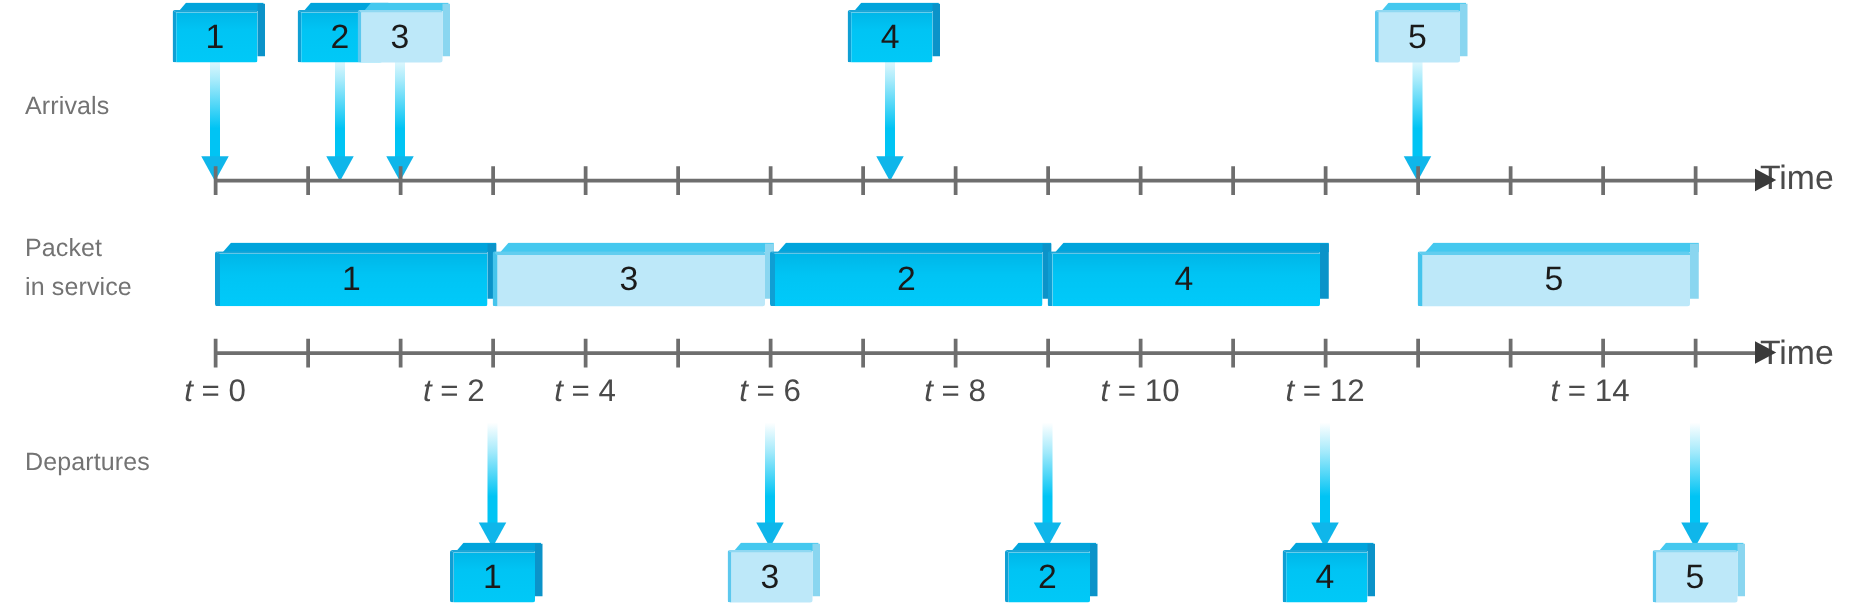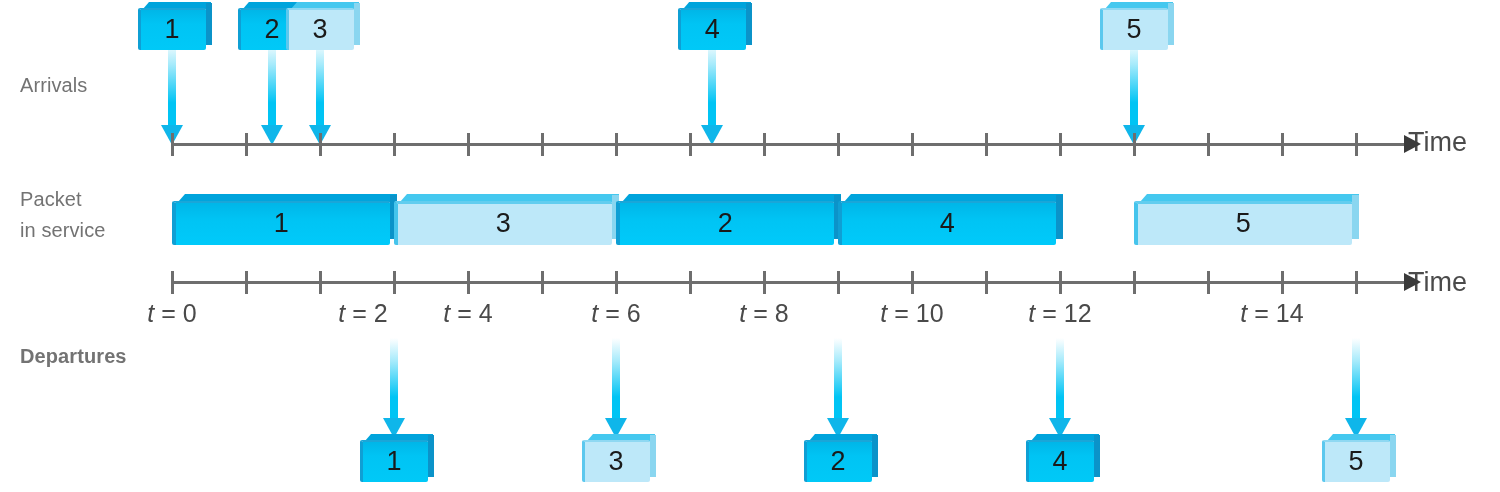--- a/index.html
+++ b/index.html
@@ -11,7 +11,7 @@
              white-space:pre-line;font-weight:400;letter-spacing:.1px;}
   #label-arrivals{left:20px;top:70px;}
   #label-service{left:20px;top:184px;}
-  #label-departures{left:20px;top:341px;font-weight:bold;}
+  #label-departures{left:20px;top:355px;}
 
   .time-word{position:absolute;color:#4a4a4a;font-size:27px;}
   #time-top{left:1408px;top:127px;}

